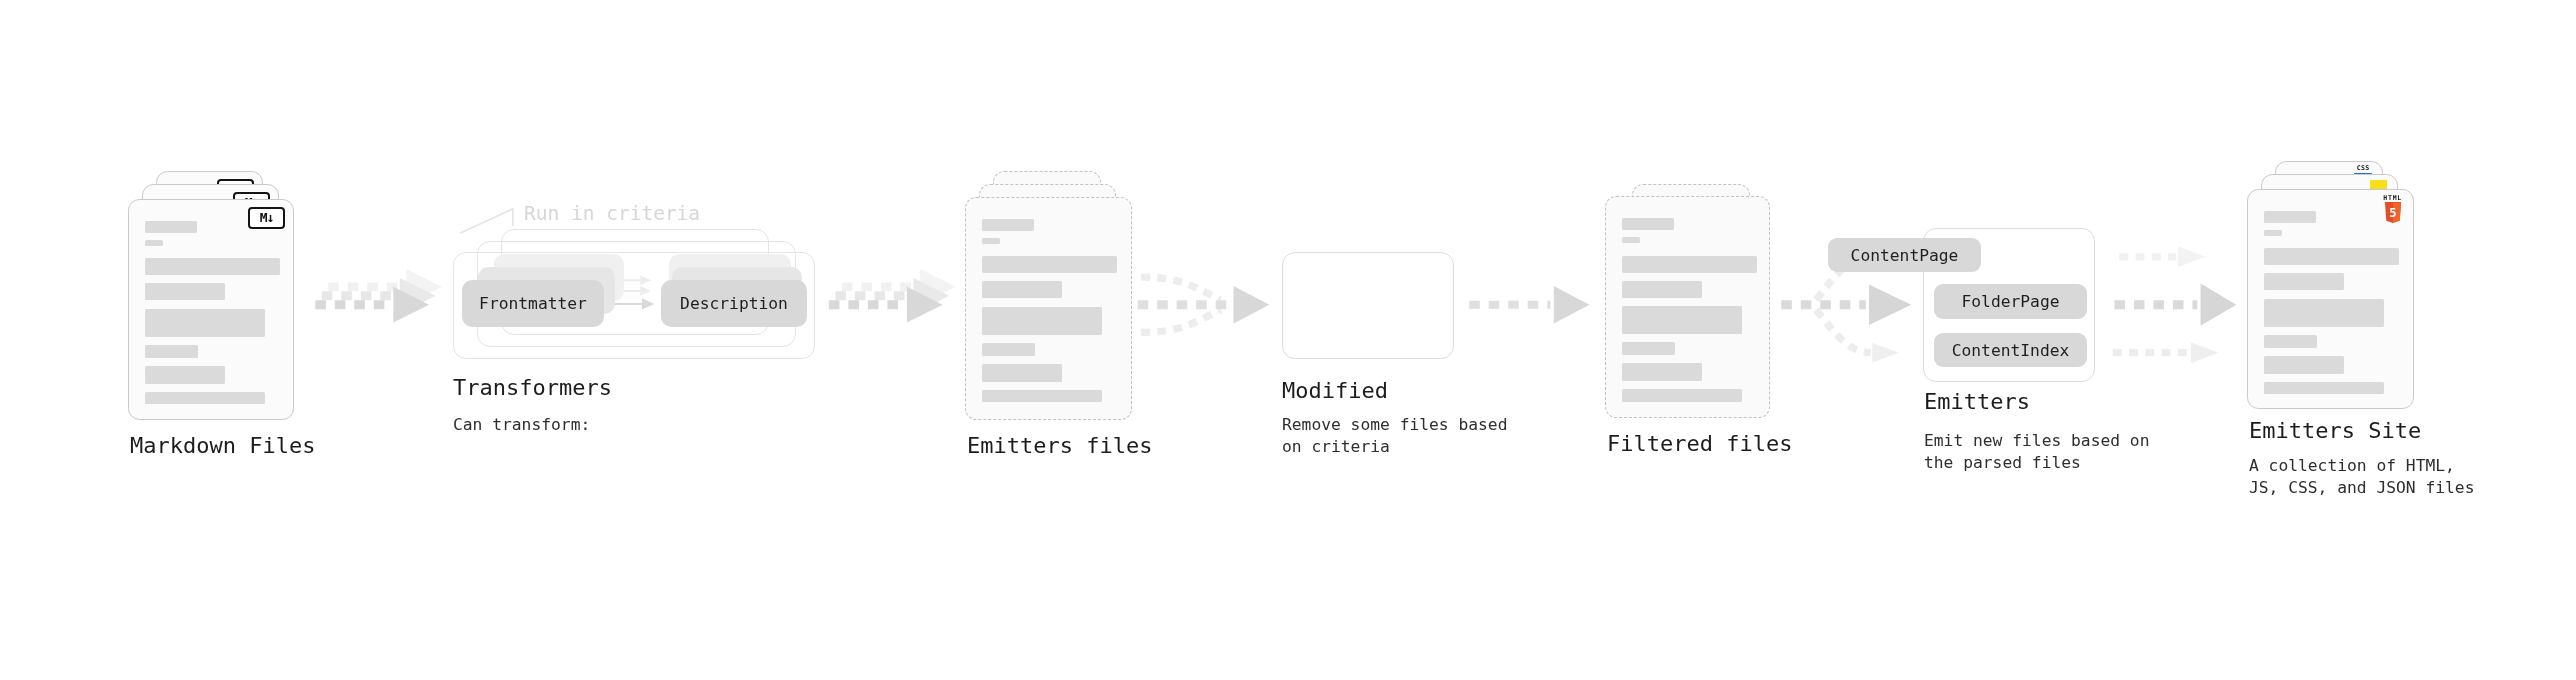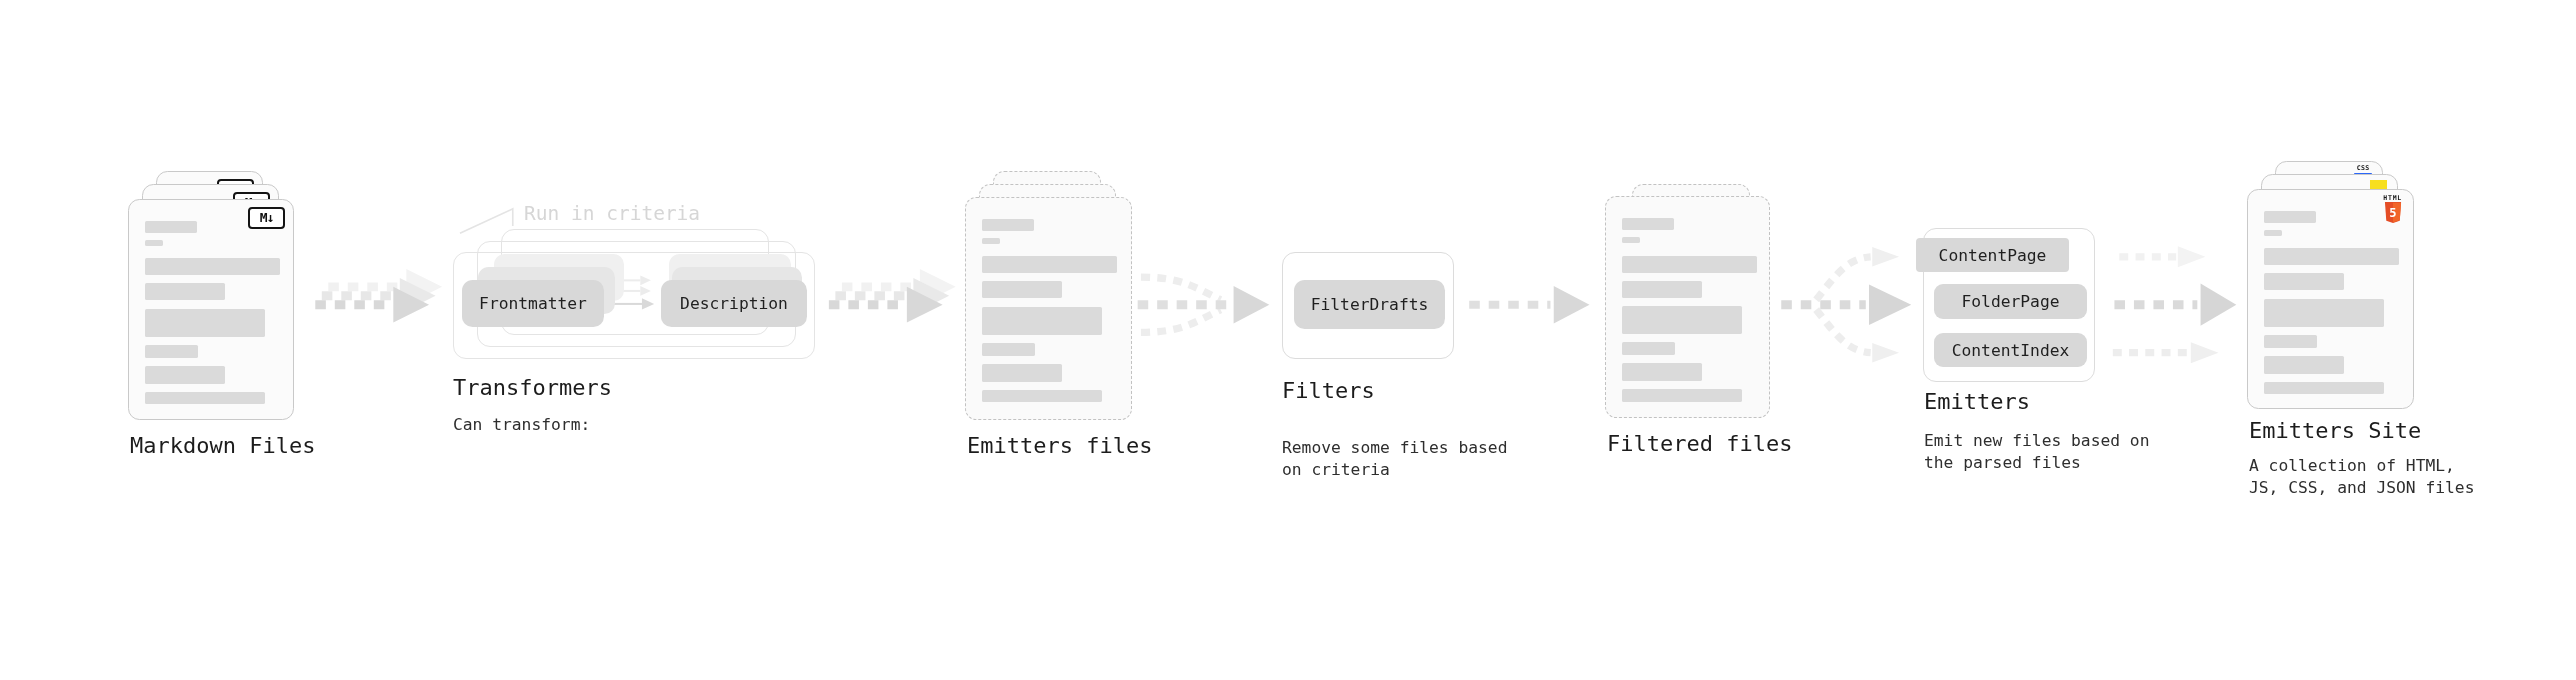--- a/index.html
+++ b/index.html
@@ -197,7 +197,7 @@
   <div class="title" style="left:1607px;top:431px">Filtered files</div>
 
   <div class="fbox" style="left:1923px;top:228px;width:172px;height:154px"></div>
-  <div class="pill" style="left:1916px;top:238px;width:153px;height:34px;border-radius:4px">ContentPage</div>
+  <div class="pill" style="left:1828px;top:238px;width:153px;height:34px;border-radius:9px">ContentPage</div>
   <div class="pill" style="left:1934px;top:284px;width:153px;height:35px;border-radius:9px">FolderPage</div>
   <div class="pill" style="left:1934px;top:333px;width:153px;height:34px;border-radius:9px">ContentIndex</div>
   <div class="title" style="left:1924px;top:389px">Emitters</div>

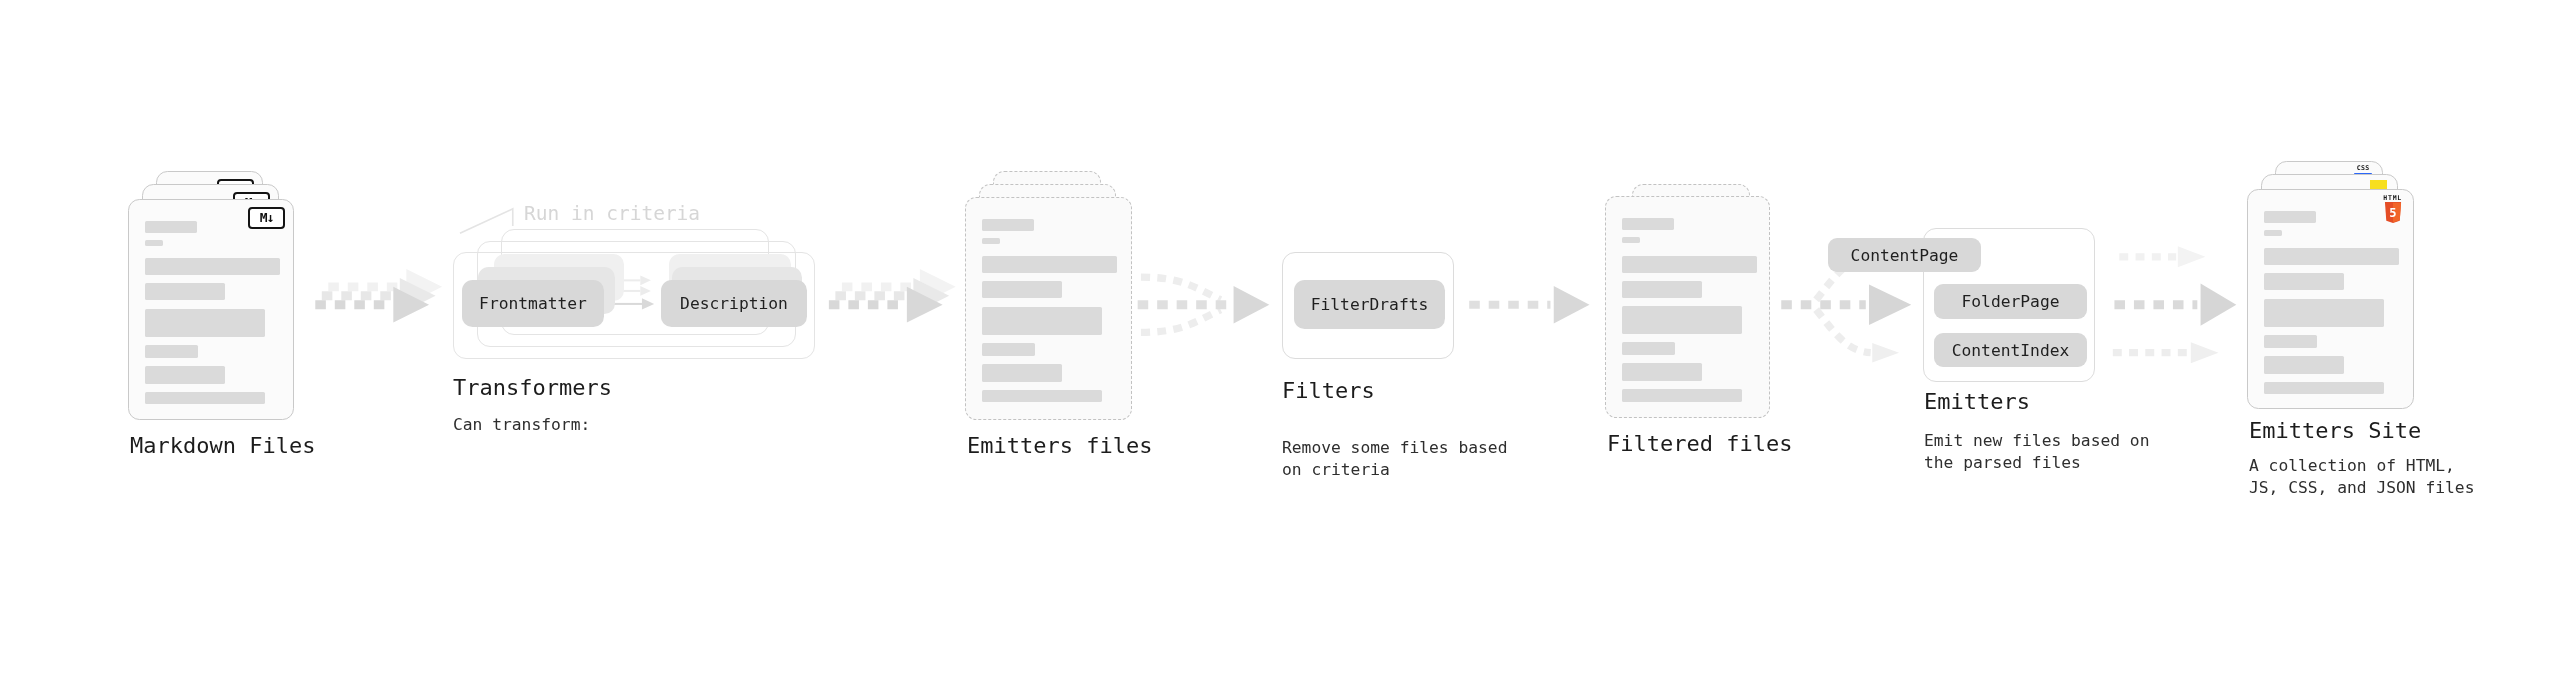--- a/index.html
+++ b/index.html
@@ -174,7 +174,6 @@
   <div class="title" style="left:967px;top:433px">Emitters files</div>
 
   <div class="fbox" style="left:1282px;top:252px;width:172px;height:107px"></div>
-  <div class="pill" style="left:1294px;top:280px;width:151px;height:49px">FilterDrafts</div>
   <div class="title" style="left:1282px;top:378px">Filters</div>
   <div class="body-text" style="left:1282px;top:437px">Remove some files based
 on criteria</div>

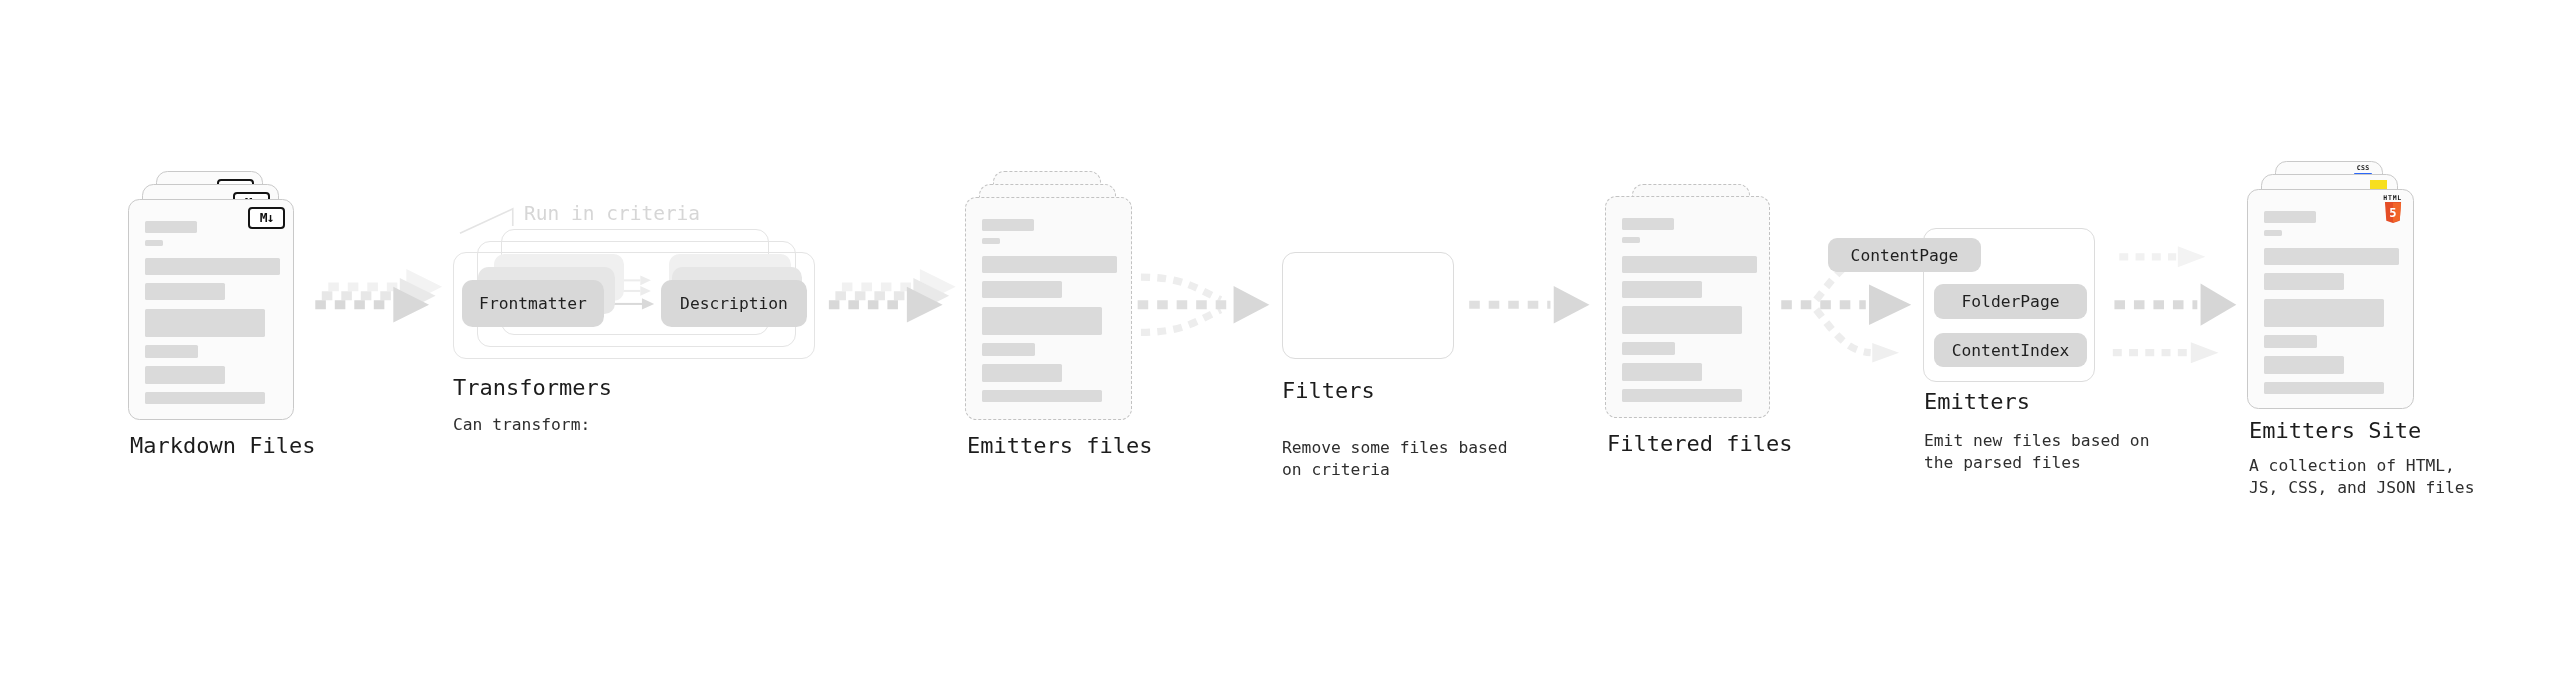--- a/index.html
+++ b/index.html
@@ -174,7 +174,7 @@
   <div class="title" style="left:967px;top:433px">Emitters files</div>
 
   <div class="fbox" style="left:1282px;top:252px;width:172px;height:107px"></div>
-  <div class="title" style="left:1282px;top:378px">Filters</div>
+  <div class="title" style="left:1282px;top:378px">Modified</div>
   <div class="body-text" style="left:1282px;top:437px">Remove some files based
 on criteria</div>
 

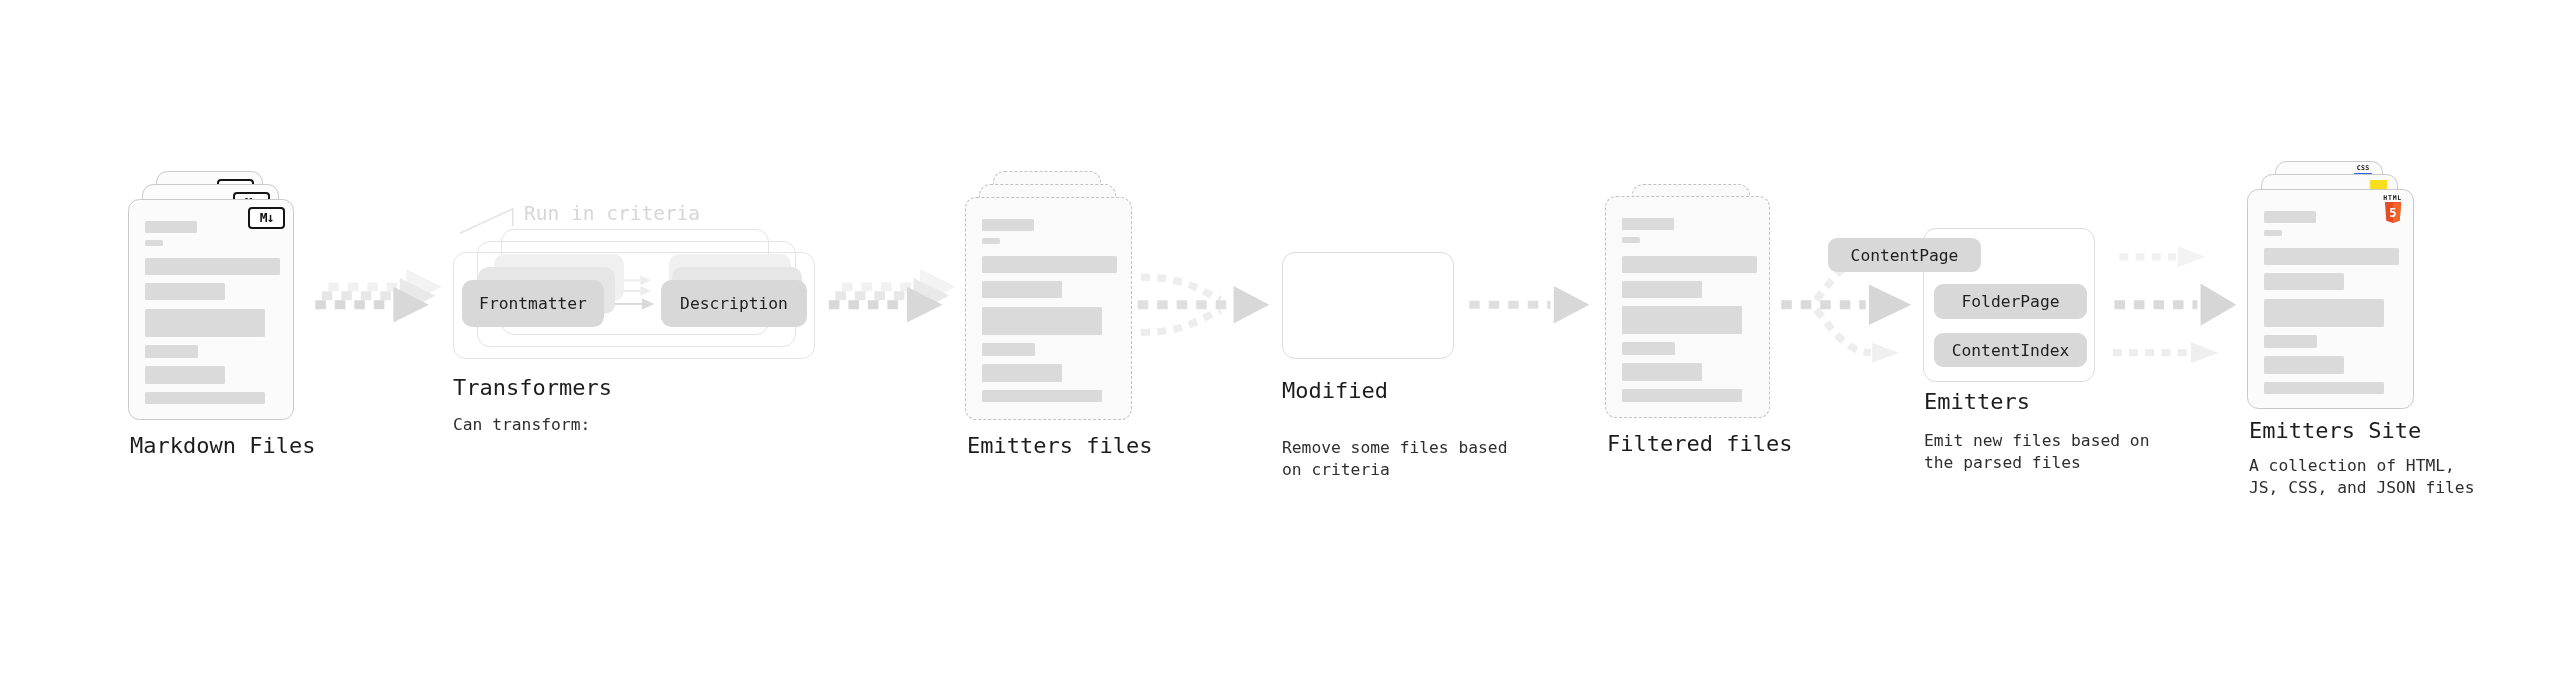--- a/index.html
+++ b/index.html
@@ -175,7 +175,7 @@
 
   <div class="fbox" style="left:1282px;top:252px;width:172px;height:107px"></div>
   <div class="title" style="left:1282px;top:378px">Modified</div>
-  <div class="body-text" style="left:1282px;top:437px">Remove some files based
+  <div class="body-text" style="left:1282px;top:414px">Remove some files based
 on criteria</div>
 
   <div class="stack" style="left:1605px;top:184px;width:191px;height:240px">

